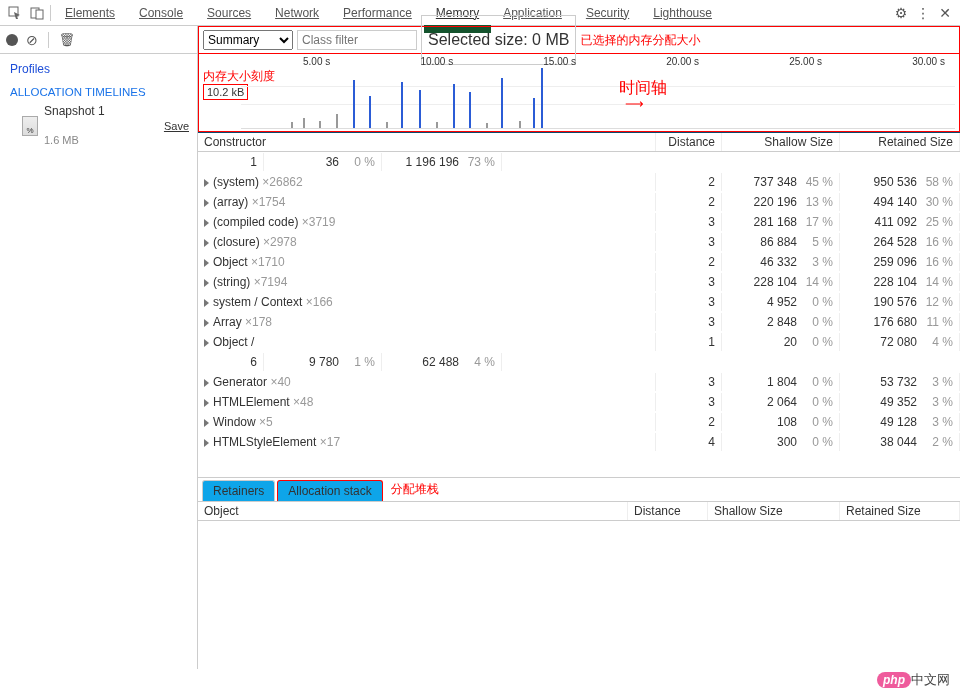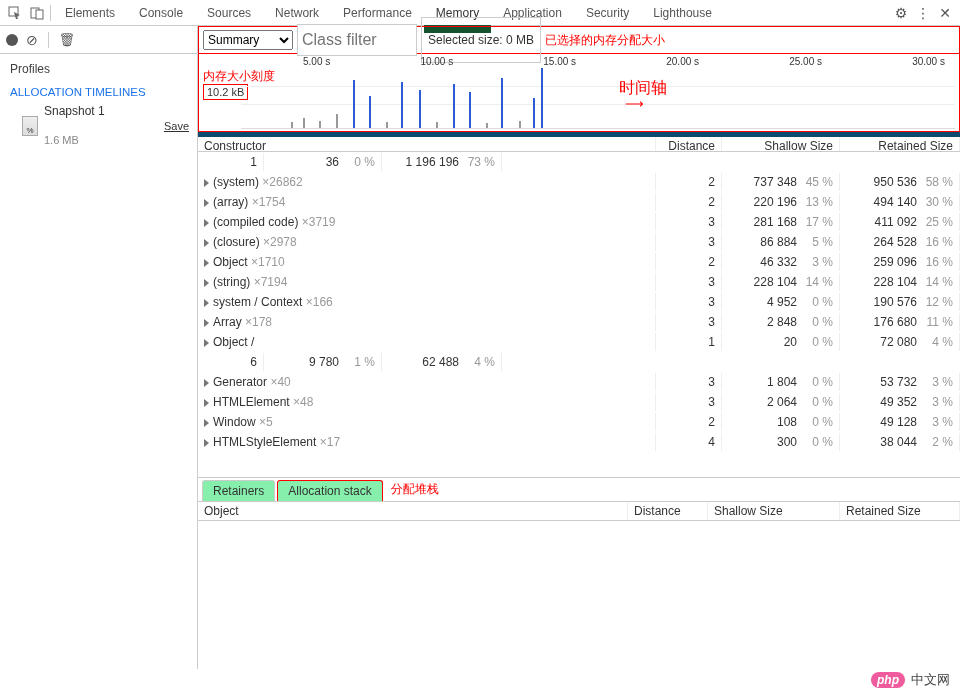--- a/index.html
+++ b/index.html
@@ -5,7 +5,7 @@
 * { box-sizing: border-box; margin: 0; padding: 0; }
 body { font-family: "Segoe UI", Arial, sans-serif; font-size: 12px; color: #333; background: #fff; width: 960px; height: 697px; overflow: hidden; position: relative; }
 .top-tabs { height: 26px; display: flex; align-items: center; border-bottom: 1px solid #ccc; padding: 0 4px; }
-.top-tabs .tab { padding: 5px 12px; cursor: pointer; color: #555; }
+.top-tabs .tab { padding: 5px 12px; cursor: pointer; color: #555; text-decoration: underline; }
 .top-tabs .tab.active { color: #333; border-bottom: 8px solid #14532d; margin-bottom: -1px; }
 .top-tabs .spacer { flex: 1; }
 .top-tabs .icon-btn { width: 22px; height: 22px; display: flex; align-items: center; justify-content: center; cursor: pointer; color: #555; font-size: 14px; }

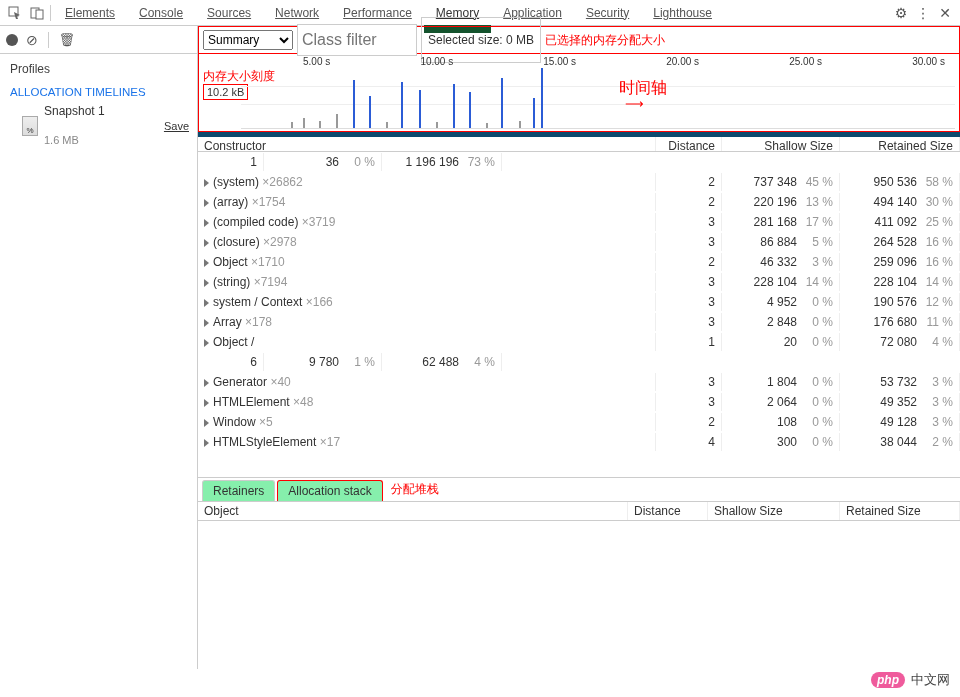--- a/index.html
+++ b/index.html
@@ -29,7 +29,7 @@
 .content { flex:1; display:flex; flex-direction:column; }
 .filter-row { height:28px; display:flex; align-items:center; gap:4px; border:1px solid red; margin:0; padding:2px 4px; position:relative; }
 .filter-row select { font-size:12px; height:20px; width:90px; }
-.filter-row .class-filter { height:32px; width:120px; border:1px solid #ccc; padding:0 4px; font-size:16px; }
+.filter-row .class-filter { height:20px; width:120px; border:1px solid #ccc; padding:0 4px; font-size:12px; }
 .filter-row .sel-size { border:1px solid #ccc; padding:15px 6px; font-size:12px; color:#333; }
 .filter-row .ann { color:red; font-size:12px; }
 

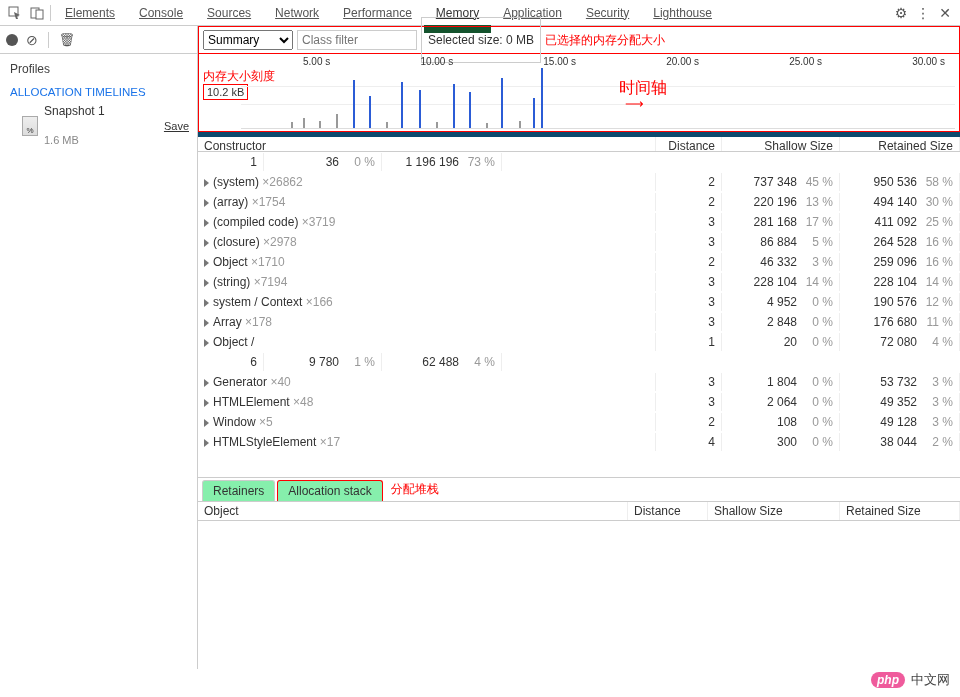--- a/index.html
+++ b/index.html
@@ -30,7 +30,7 @@
 .filter-row { height:28px; display:flex; align-items:center; gap:4px; border:1px solid red; margin:0; padding:2px 4px; position:relative; }
 .filter-row select { font-size:12px; height:20px; width:90px; }
 .filter-row .class-filter { height:20px; width:120px; border:1px solid #ccc; padding:0 4px; font-size:12px; }
-.filter-row .sel-size { border:1px solid #ccc; padding:15px 6px; font-size:12px; color:#333; }
+.filter-row .sel-size { border:1px solid #ccc; padding:15px 6px; font-size:16px; color:#333; }
 .filter-row .ann { color:red; font-size:12px; }
 
 .timeline-area { height:78px; border:1px solid red; border-top:none; position:relative; padding:2px 4px 0 4px; }

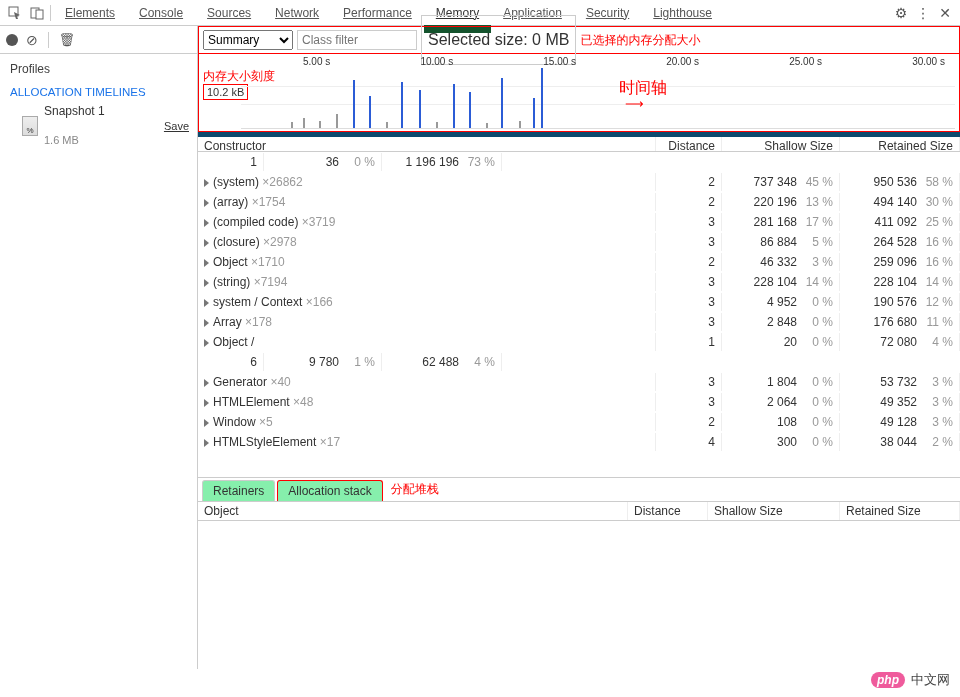--- a/index.html
+++ b/index.html
@@ -18,7 +18,7 @@
 
 .main { display: flex; height: calc(697px - 26px - 28px); }
 .sidebar { width: 198px; border-right: 1px solid #ccc; padding: 6px 0; }
-.sidebar .section-title { padding: 4px 10px; color: #404040; }
+.sidebar .section-title { padding: 4px 10px; color: #1d4ed8; }
 .sidebar .section-sub { padding: 6px 10px 2px; color: #1a73e8; font-size: 11.5px; }
 .snapshot-item { display: flex; align-items: center; padding: 4px 8px 4px 22px; gap: 6px; position: relative; }
 .snapshot-item .snap-icon { width:16px; height:20px; background:linear-gradient(#eee,#ddd); border:1px solid #aaa; font-size:8px; display:flex; align-items:flex-end; justify-content:center; }

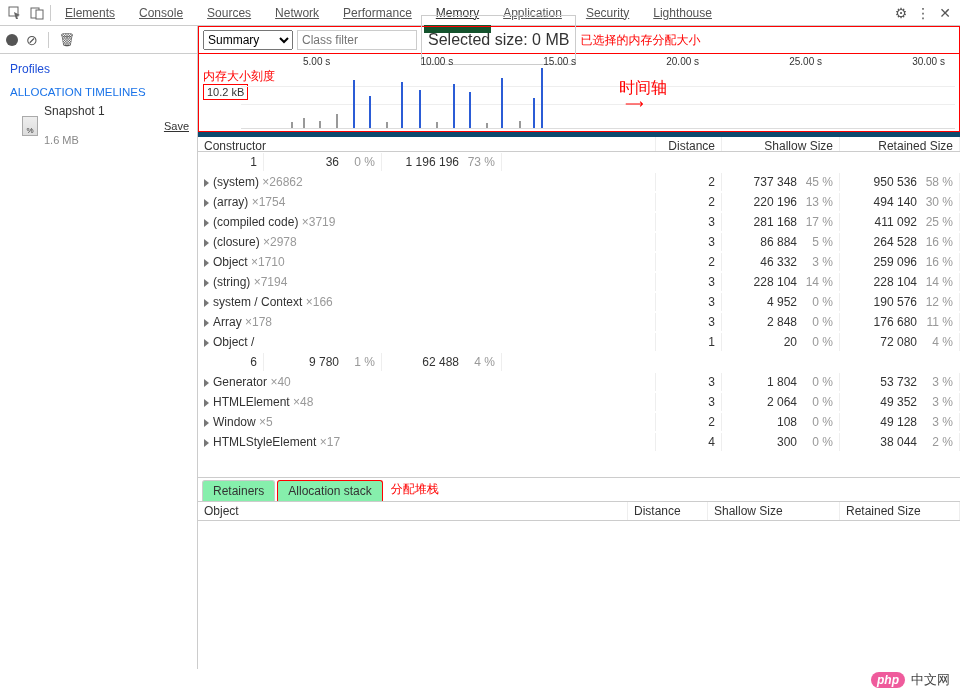--- a/index.html
+++ b/index.html
@@ -45,7 +45,7 @@
 .arrow { position:absolute; top:42px; left:426px; color:red; font-size:13px; }
 
 .grid-wrapper { flex:1; display:flex; flex-direction:column; min-height:0; }
-.grid-header { display:flex; height:20px; border-bottom:1px solid #ccc; border-top:5px solid #0c4a6e; background:#fff; }
+.grid-header { display:flex; height:20px; border-bottom:1px solid #ccc; border-top:1px solid #0c4a6e; background:#fff; }
 .grid-header .col, .row .col { border-right:1px solid #eee; padding:2px 6px; overflow:hidden; text-overflow:ellipsis; white-space:nowrap; }
 .c-con { flex:1; }
 .c-dist { width:66px; text-align:right; }

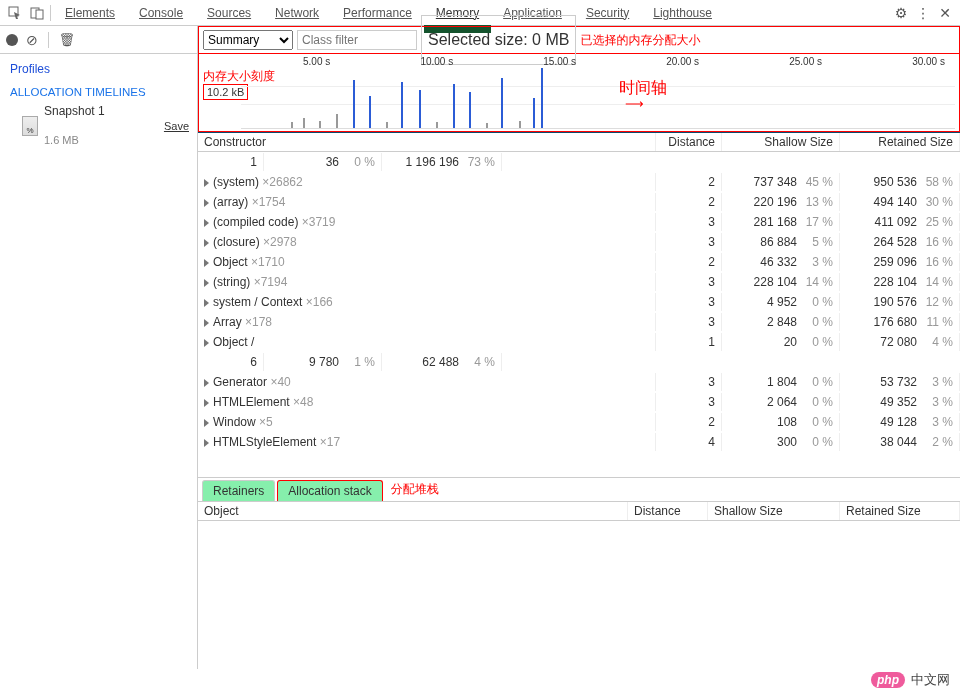--- a/index.html
+++ b/index.html
@@ -58,7 +58,7 @@
 .row .pct { color:#999; display:inline-block; width:32px; text-align:right; margin-left:4px; }
 
 .retainer-tabs { height:24px; display:flex; align-items:flex-end; border-top:1px solid #ccc; padding-left:4px; gap:2px; }
-.retainer-tabs .rt { padding:3px 10px; border:1px solid #ccc; border-bottom:none; border-top-left-radius:3px; border-top-right-radius:3px; cursor:pointer; font-size:12px; background:#86efac; }
+.retainer-tabs .rt { padding:3px 10px; border:1px solid #ccc; border-bottom:none; border-top-left-radius:3px; border-top-right-radius:3px; cursor:pointer; font-size:12px; background:#0ea5e9; }
 .retainer-tabs .rt.highlight { border:1px solid red; border-bottom:none; }
 .retainer-tabs .ann { color:red; font-size:12px; margin-left:6px; align-self:center; }
 .retainer-head { display:flex; border-top:1px solid #ccc; border-bottom:1px solid #ccc; height:20px; }

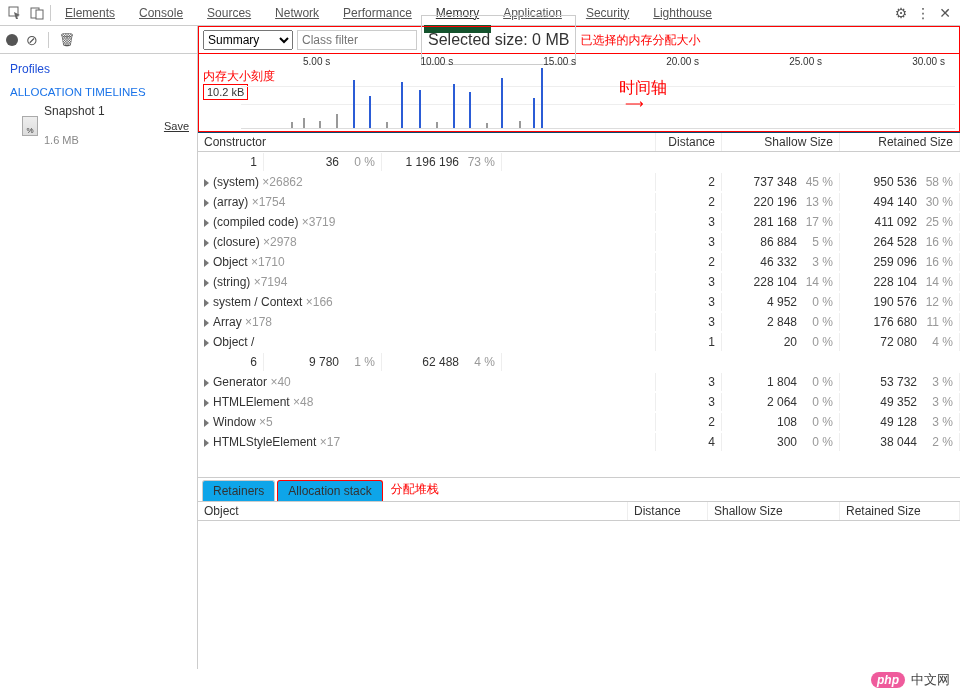--- a/index.html
+++ b/index.html
@@ -69,7 +69,7 @@
 .r-ret { width:120px; }
 .retainer-body { flex: 0 0 148px; background:#fff; }
 
-.watermark { position:absolute; right:10px; bottom:8px; display:flex; align-items:center; gap:6px; font-size:13px; color:#444; }
+.watermark { position:absolute; right:10px; bottom:8px; display:flex; align-items:center; gap:0; font-size:13px; color:#444; }
 .watermark .logo { background:#ef5b9c; color:#fff; font-weight:bold; font-style:italic; padding:1px 6px; border-radius:8px; font-size:12px; }
 
 .top-tabs svg, .toolbar svg { display:block; }

